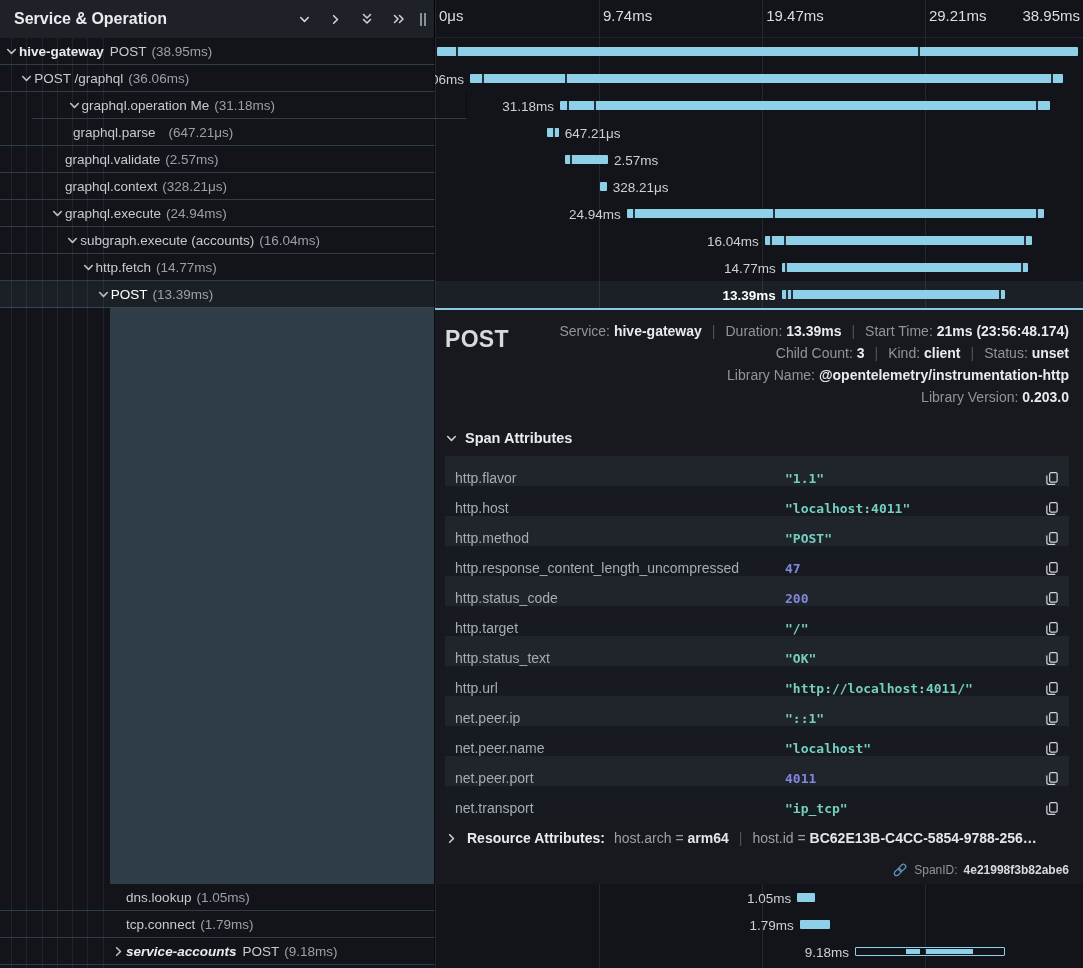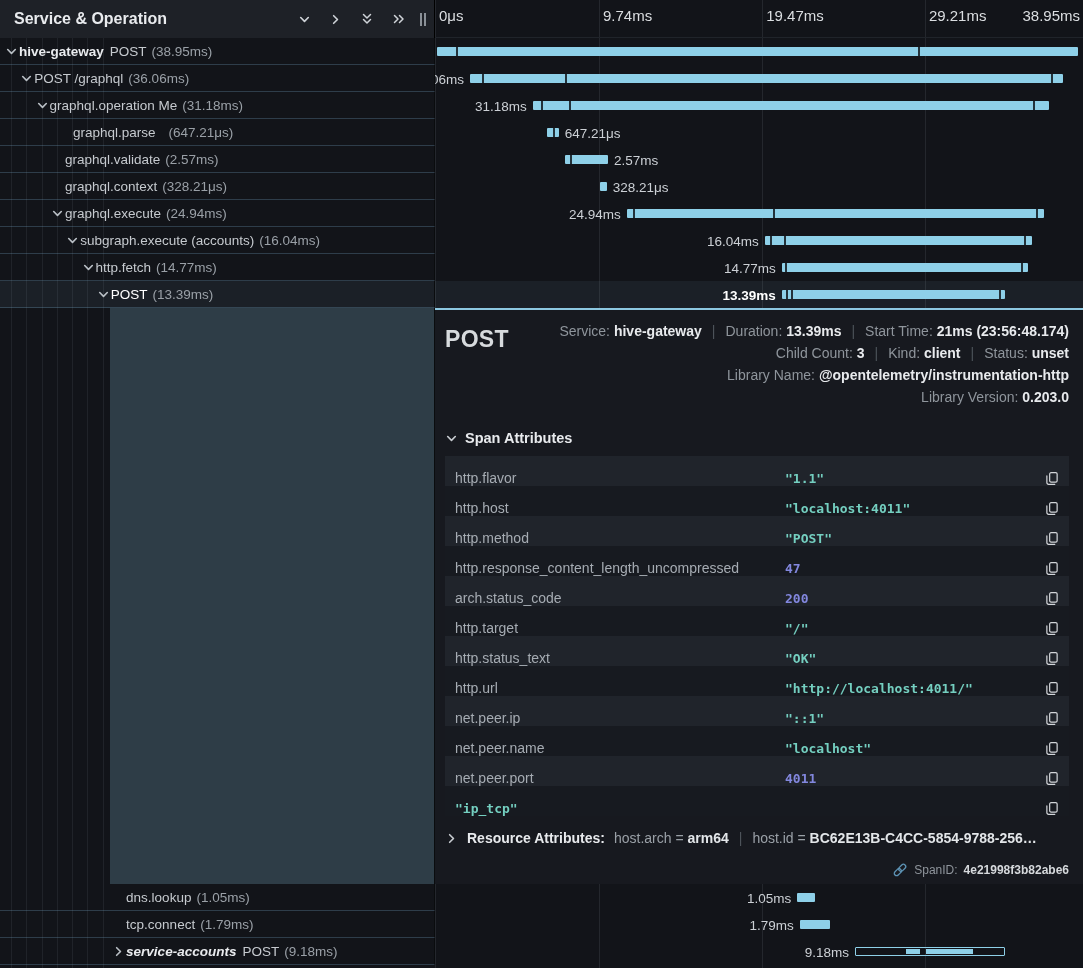--- a/index.html
+++ b/index.html
@@ -191,7 +191,7 @@
     </div>
   </div>
       <div class="row">
-    <div class="cell-l" style="padding-left: 35.6px;">
+    <div class="cell-l" style="padding-left: 35.6px; margin-left: 32px;">
       <span class="chev">
             <svg width="13" height="13" viewBox="0 0 12 12">
               <polyline points="2.5,4.2 6,7.7 9.5,4.2" fill="none" stroke="currentColor" stroke-width="1.5" stroke-linecap="round" stroke-linejoin="round"></polyline>

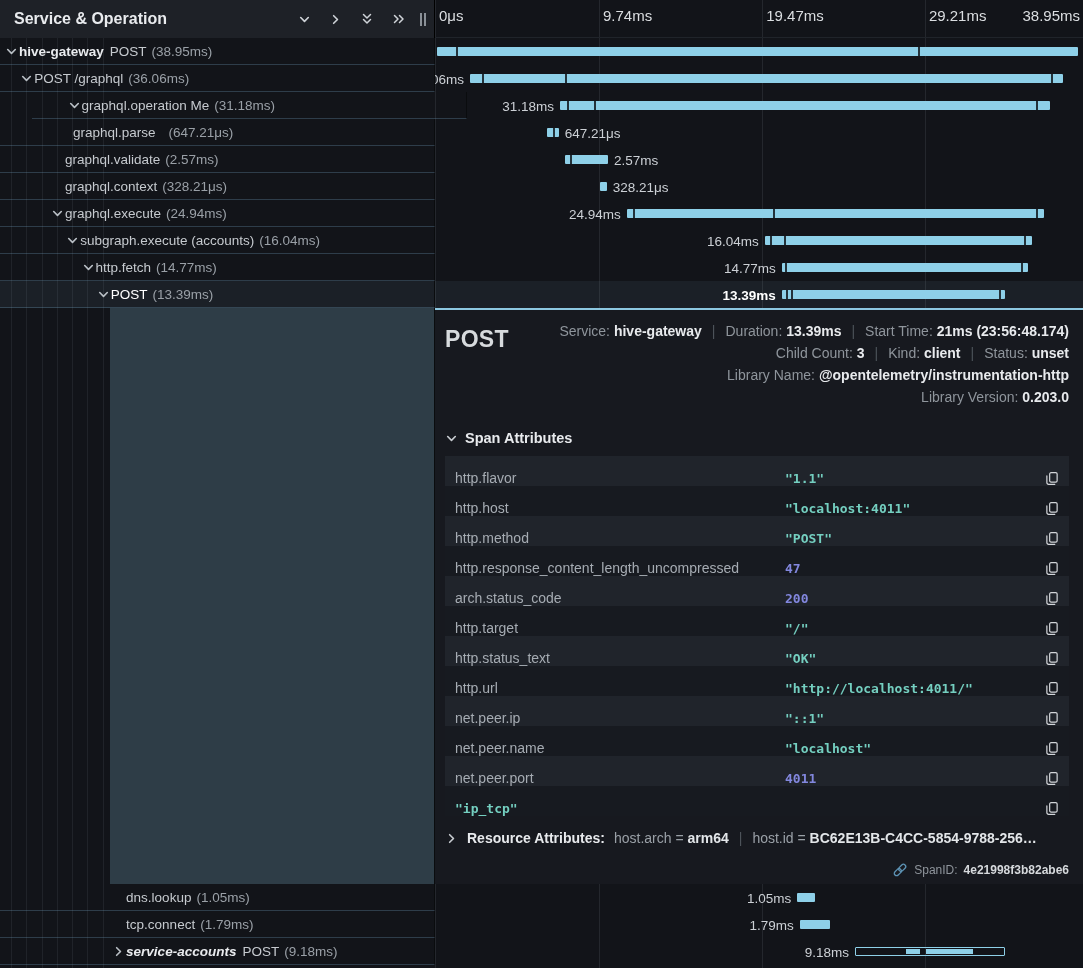--- a/index.html
+++ b/index.html
@@ -393,7 +393,7 @@
             </span>
   </div>
           <div class="attr-row">
-    <span class="attr-key">arch.status_code</span>
+    <span class="attr-key">http.status_code</span>
     <span class="attr-val number">200</span>
     <span class="copy-btn">
               <svg width="14" height="15" viewBox="0 0 15 16">

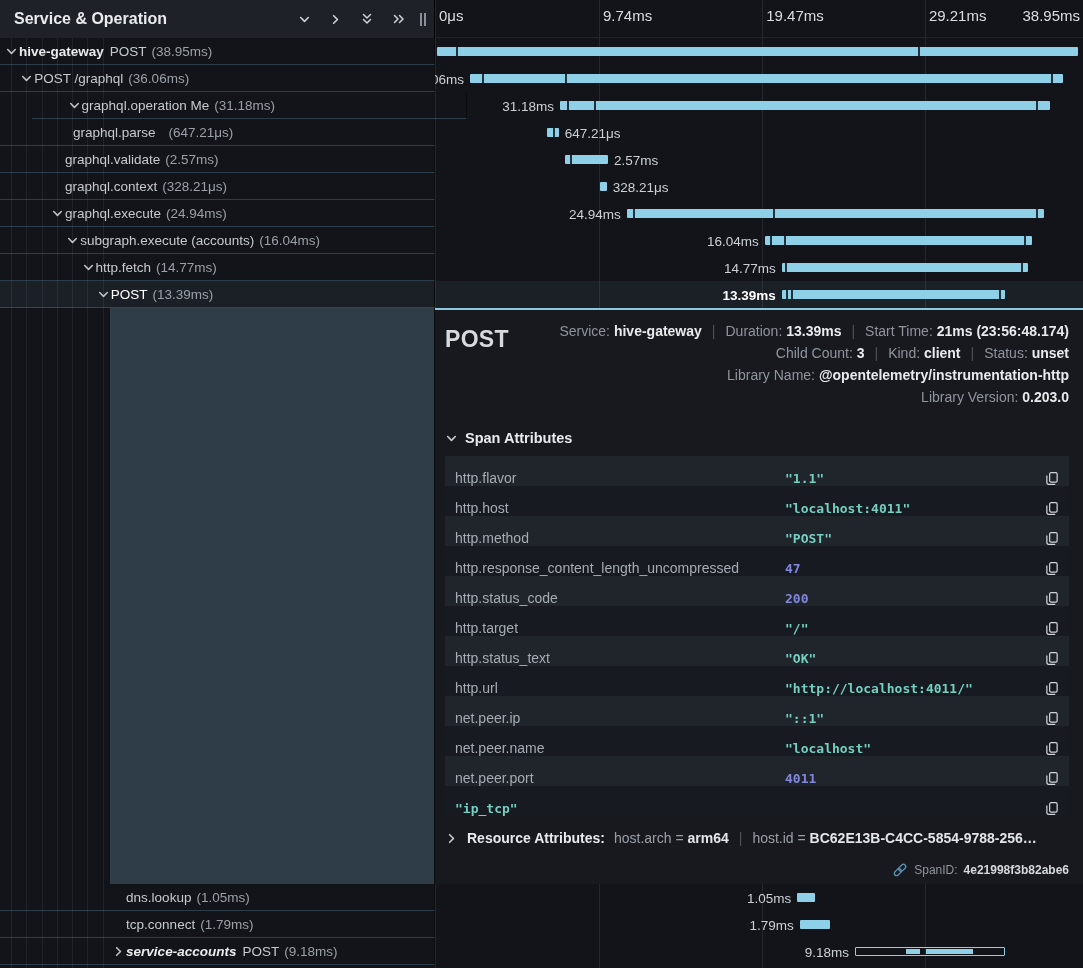--- a/index.html
+++ b/index.html
@@ -463,6 +463,7 @@
             </span>
   </div>
           <div class="attr-row">
+    <span class="attr-key">net.transport</span>
     <span class="attr-val string">"ip_tcp"</span>
     <span class="copy-btn">
               <svg width="14" height="15" viewBox="0 0 15 16">

